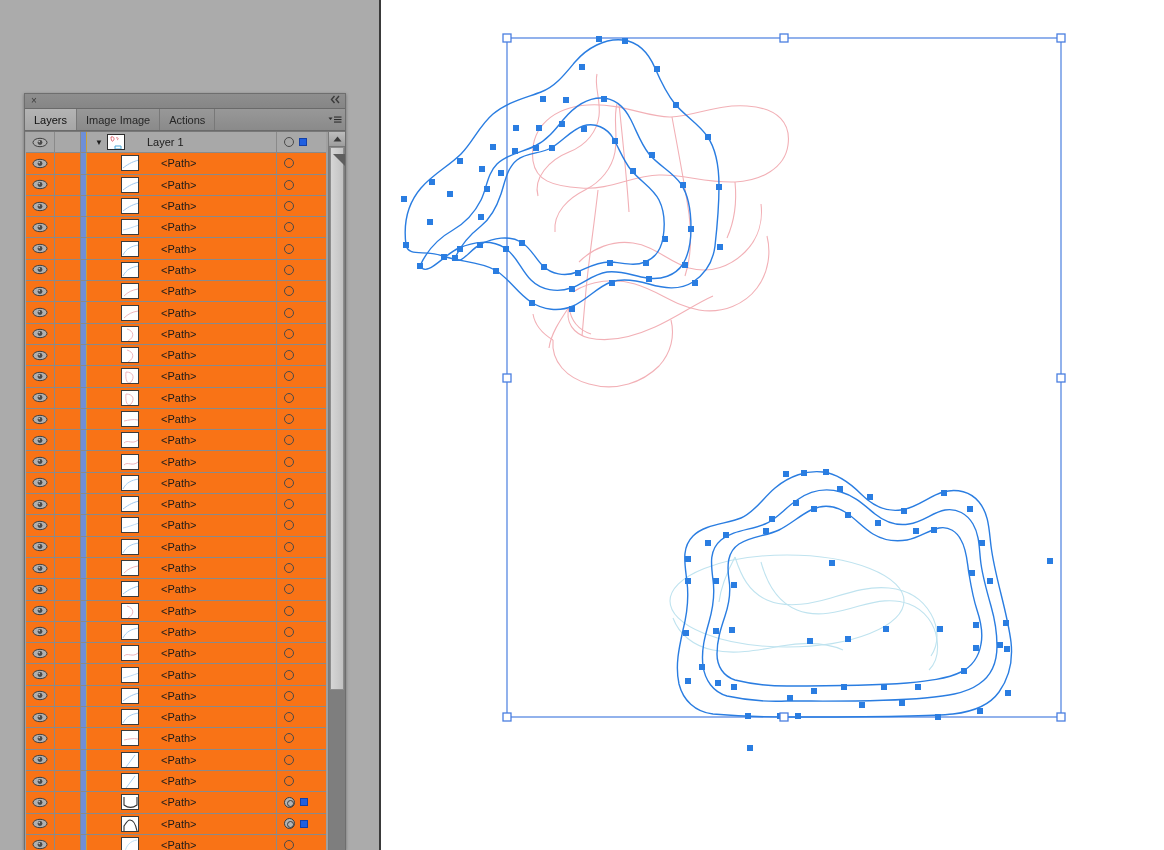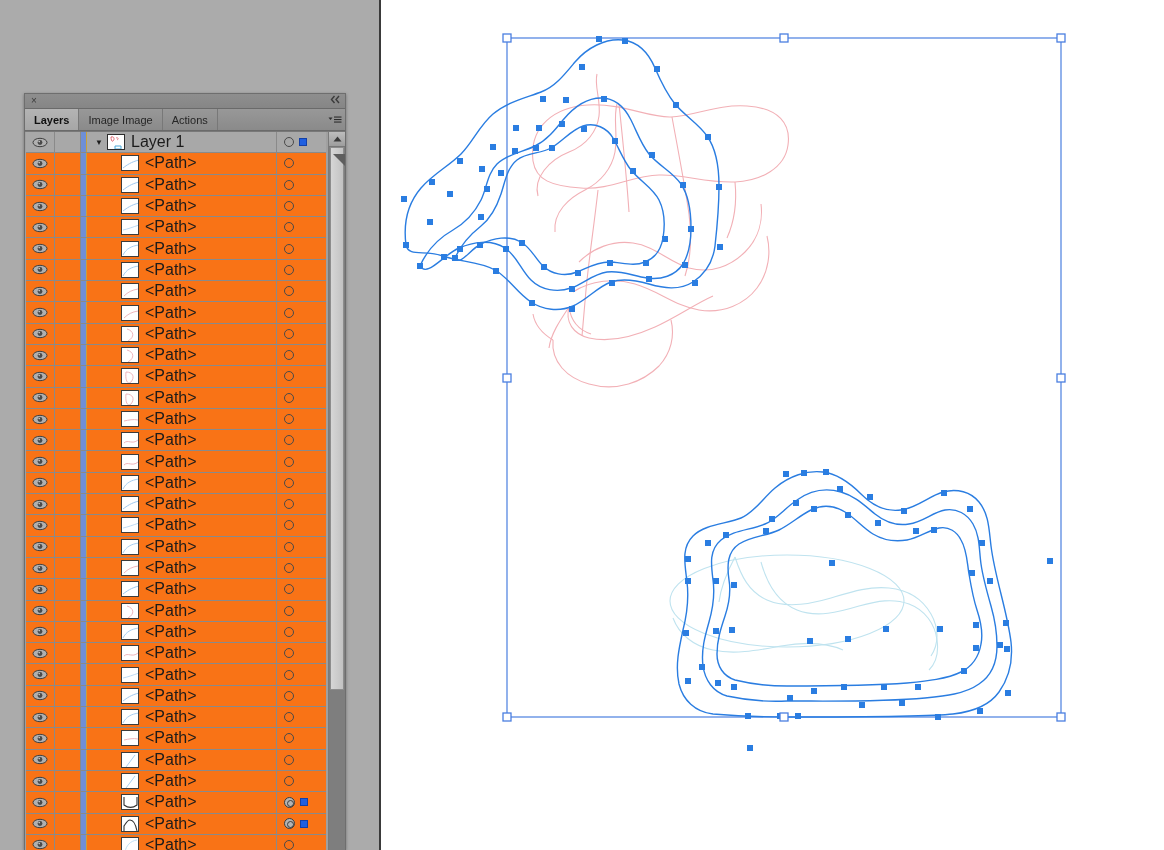--- a/index.html
+++ b/index.html
@@ -85,7 +85,7 @@
   .tab.active {
     background: linear-gradient(#b4b4b4, #a6a6a6);
     color: #101010;
-    font-weight: bold;
+    font-weight: normal;
   }
   .tabstrip .tab-fill {
     flex: 1;

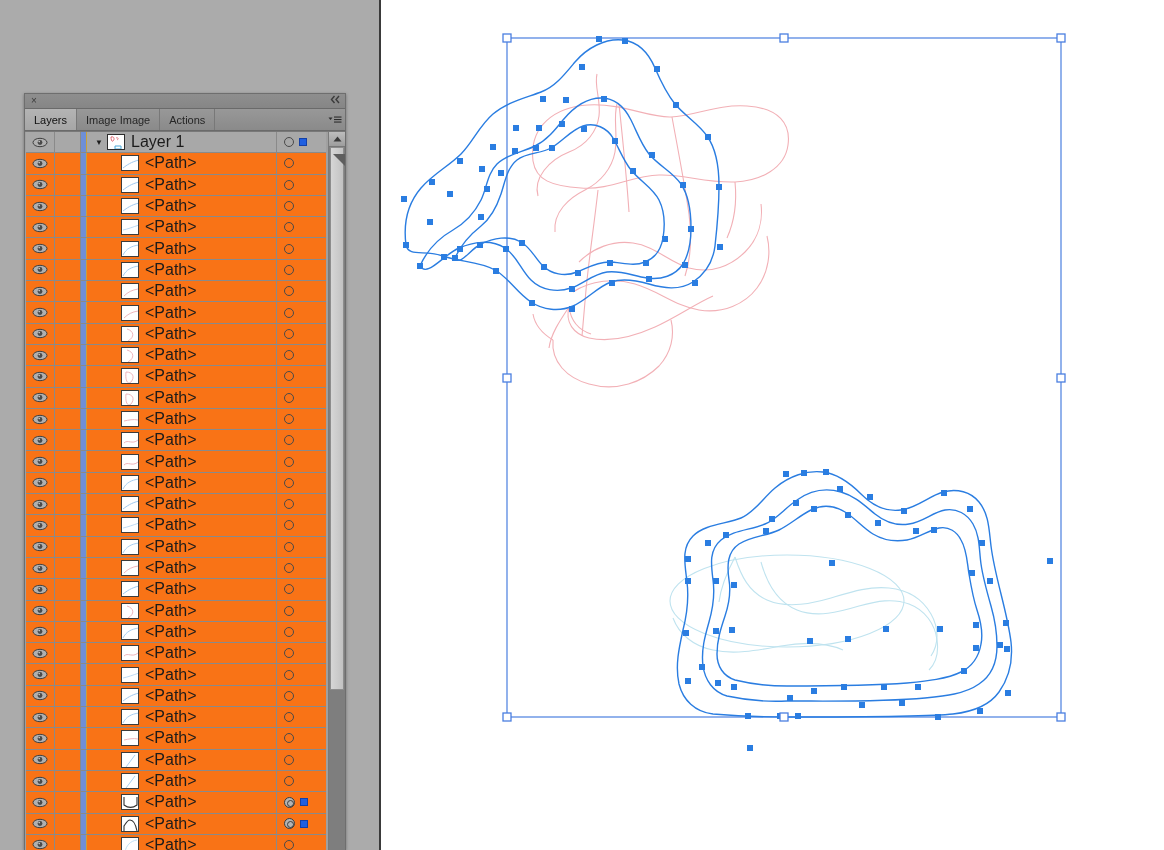--- a/index.html
+++ b/index.html
@@ -196,8 +196,8 @@
   .indent { width: 30px; flex: 0 0 auto; }
 
   .rowlabel {
-    margin-left: 6px;
-    font-size: 16px;
+    margin-left: 22px;
+    font-size: 11px;
     color: #1b1b1b;
     font-family: "Liberation Sans", sans-serif;
   }

